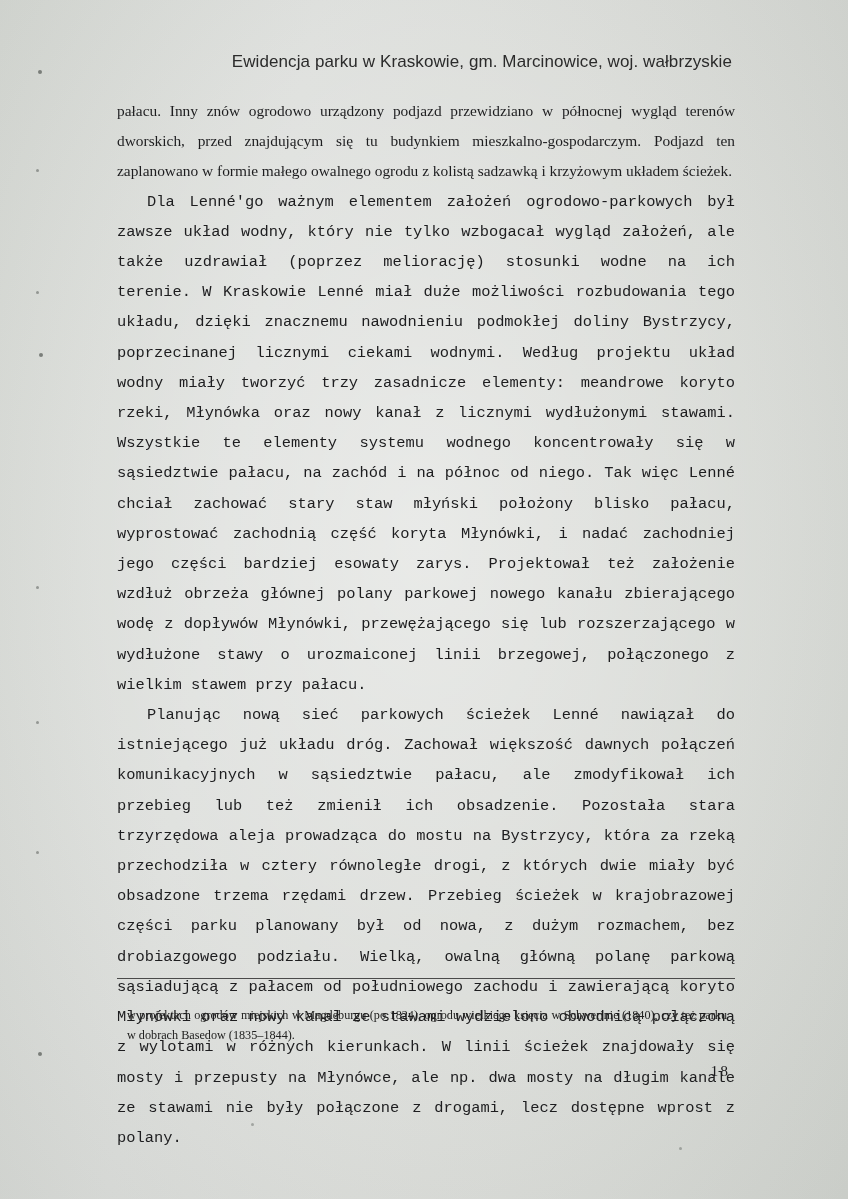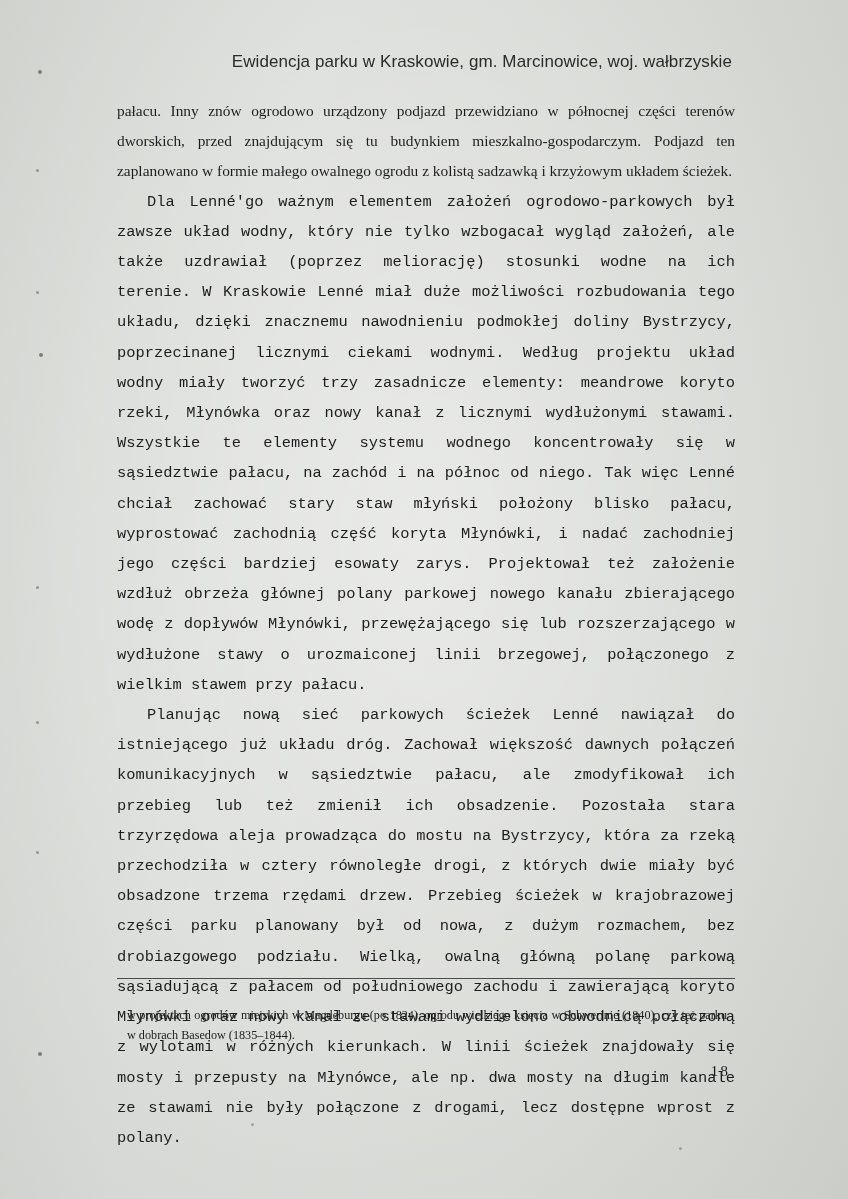--- a/index.html
+++ b/index.html
@@ -120,7 +120,7 @@
     <div class="header-line">Ewidencja parku w Kraskowie, gm. Marcinowice, woj. wałbrzyskie</div>
 
     <div class="body-text">
-      <p>pałacu. Inny znów ogrodowo urządzony podjazd przewidziano w północnej części terenów dworskich, przed znajdującym się tu budynkiem mieszkalno-gospodarczym. Podjazd ten zaplanowano w formie małego owalnego ogrodu z kolistą sadzawką i krzyżowym układem ścieżek.</p>
+      <p>pałacu. Inny znów ogrodowo urządzony podjazd przewidziano w północnej wygląd terenów dworskich, przed znajdującym się tu budynkiem mieszkalno-gospodarczym. Podjazd ten zaplanowano w formie małego owalnego ogrodu z kolistą sadzawką i krzyżowym układem ścieżek.</p>
       <p class="indent">Dla Lenné'go ważnym elementem założeń ogrodowo-parkowych był zawsze układ wodny, który nie tylko wzbogacał wygląd założeń, ale także uzdrawiał (poprzez meliorację) stosunki wodne na ich terenie. W Kraskowie Lenné miał duże możliwości rozbudowania tego układu, dzięki znacznemu nawodnieniu podmokłej doliny Bystrzycy, poprzecinanej licznymi ciekami wodnymi. Według projektu układ wodny miały tworzyć trzy zasadnicze elementy: meandrowe koryto rzeki, Młynówka oraz nowy kanał z licznymi wydłużonymi stawami. Wszystkie te elementy systemu wodnego koncentrowały się w sąsiedztwie pałacu, na zachód i na północ od niego. Tak więc Lenné chciał zachować stary staw młyński położony blisko pałacu, wyprostować zachodnią część koryta Młynówki, i nadać zachodniej jego części bardziej esowaty zarys. Projektował też założenie wzdłuż obrzeża głównej polany parkowej nowego kanału zbierającego wodę z dopływów Młynówki, przewężającego się lub rozszerzającego w wydłużone stawy o urozmaiconej linii brzegowej, połączonego z wielkim stawem przy pałacu.</p>
       <p class="indent">Planując nową sieć parkowych ścieżek Lenné nawiązał do istniejącego już układu dróg. Zachował większość dawnych połączeń komunikacyjnych w sąsiedztwie pałacu, ale zmodyfikował ich przebieg lub też zmienił ich obsadzenie. Pozostała stara trzyrzędowa aleja prowadząca do mostu na Bystrzycy, która za rzeką przechodziła w cztery równoległe drogi, z których dwie miały być obsadzone trzema rzędami drzew. Przebieg ścieżek w krajobrazowej części parku planowany był od nowa, z dużym rozmachem, bez drobiazgowego podziału. Wielką, owalną główną polanę parkową sąsiadującą z pałacem od południowego zachodu i zawierającą koryto Młynówki oraz nowy kanał ze stawami wydzielono obwodnicą połączoną z wylotami w różnych kierunkach. W linii ścieżek znajdowały się mosty i przepusty na Młynówce, ale np. dwa mosty na długim kanale ze stawami nie były połączone z drogami, lecz dostępne wprost z polany.</p>
     </div>

